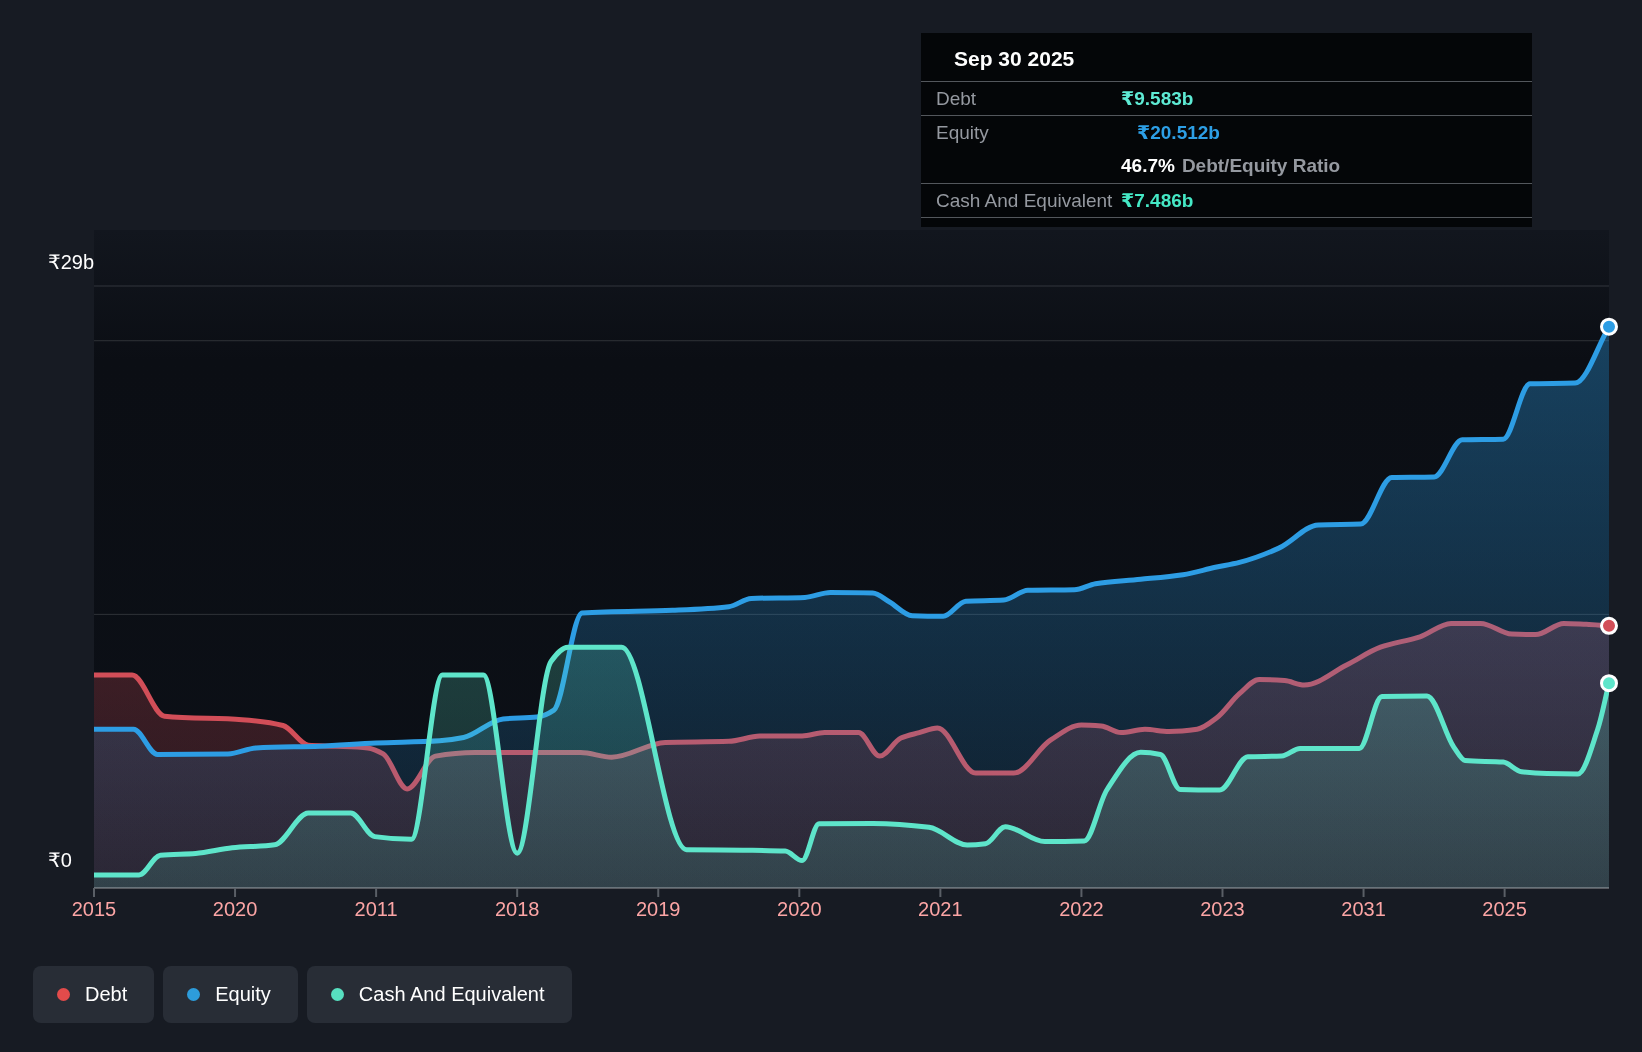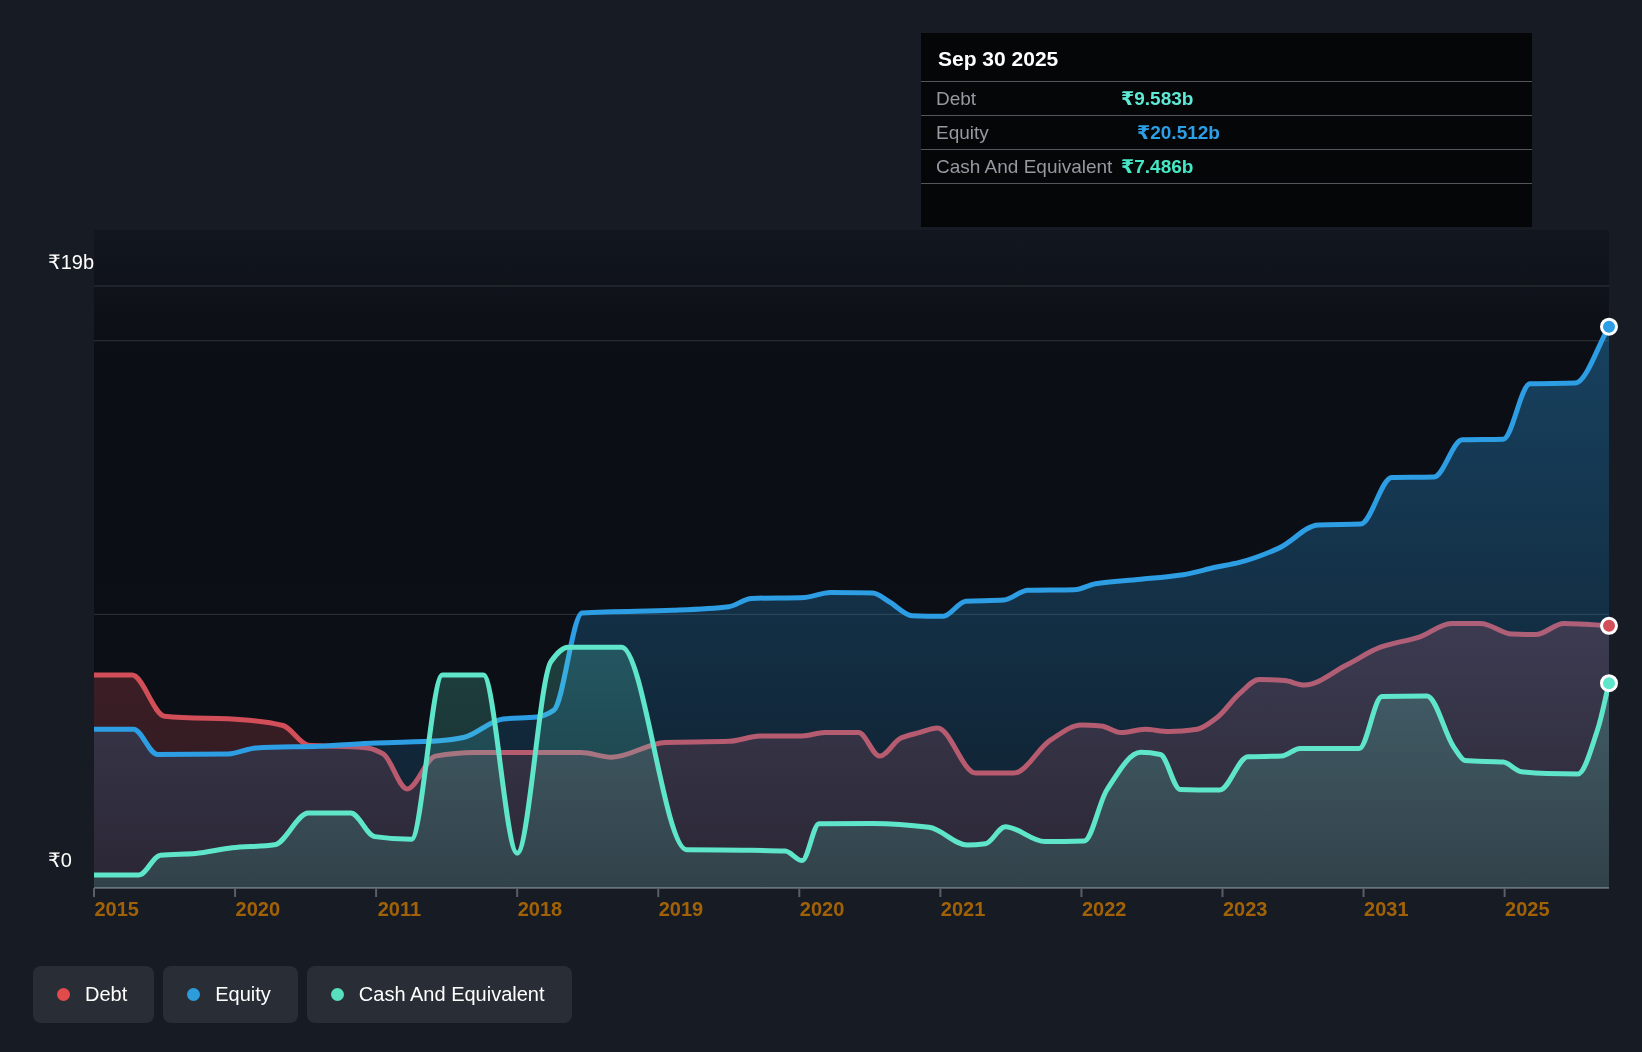--- a/index.html
+++ b/index.html
@@ -10,7 +10,7 @@
   #xlabels .xlab{position:absolute;width:90px;text-align:right;color:#a16207;font-size:20px;font-weight:bold;}
   
   #tooltip{position:absolute;left:921px;top:33px;width:611px;height:194px;background:#040608;}
-  .tt-title{height:48px;line-height:52px;padding-left:17px;font-size:21px;font-weight:700;color:#fff;}
+  .tt-title{height:48px;line-height:52px;padding-left:33px;font-size:21px;font-weight:700;color:#fff;}
   .tt-row{display:flex;align-items:center;padding-left:15px;box-sizing:border-box;
           border-top:1px solid #53575c;height:34px;font-size:19px;}
   .tt-row.noline{border-top:none;}

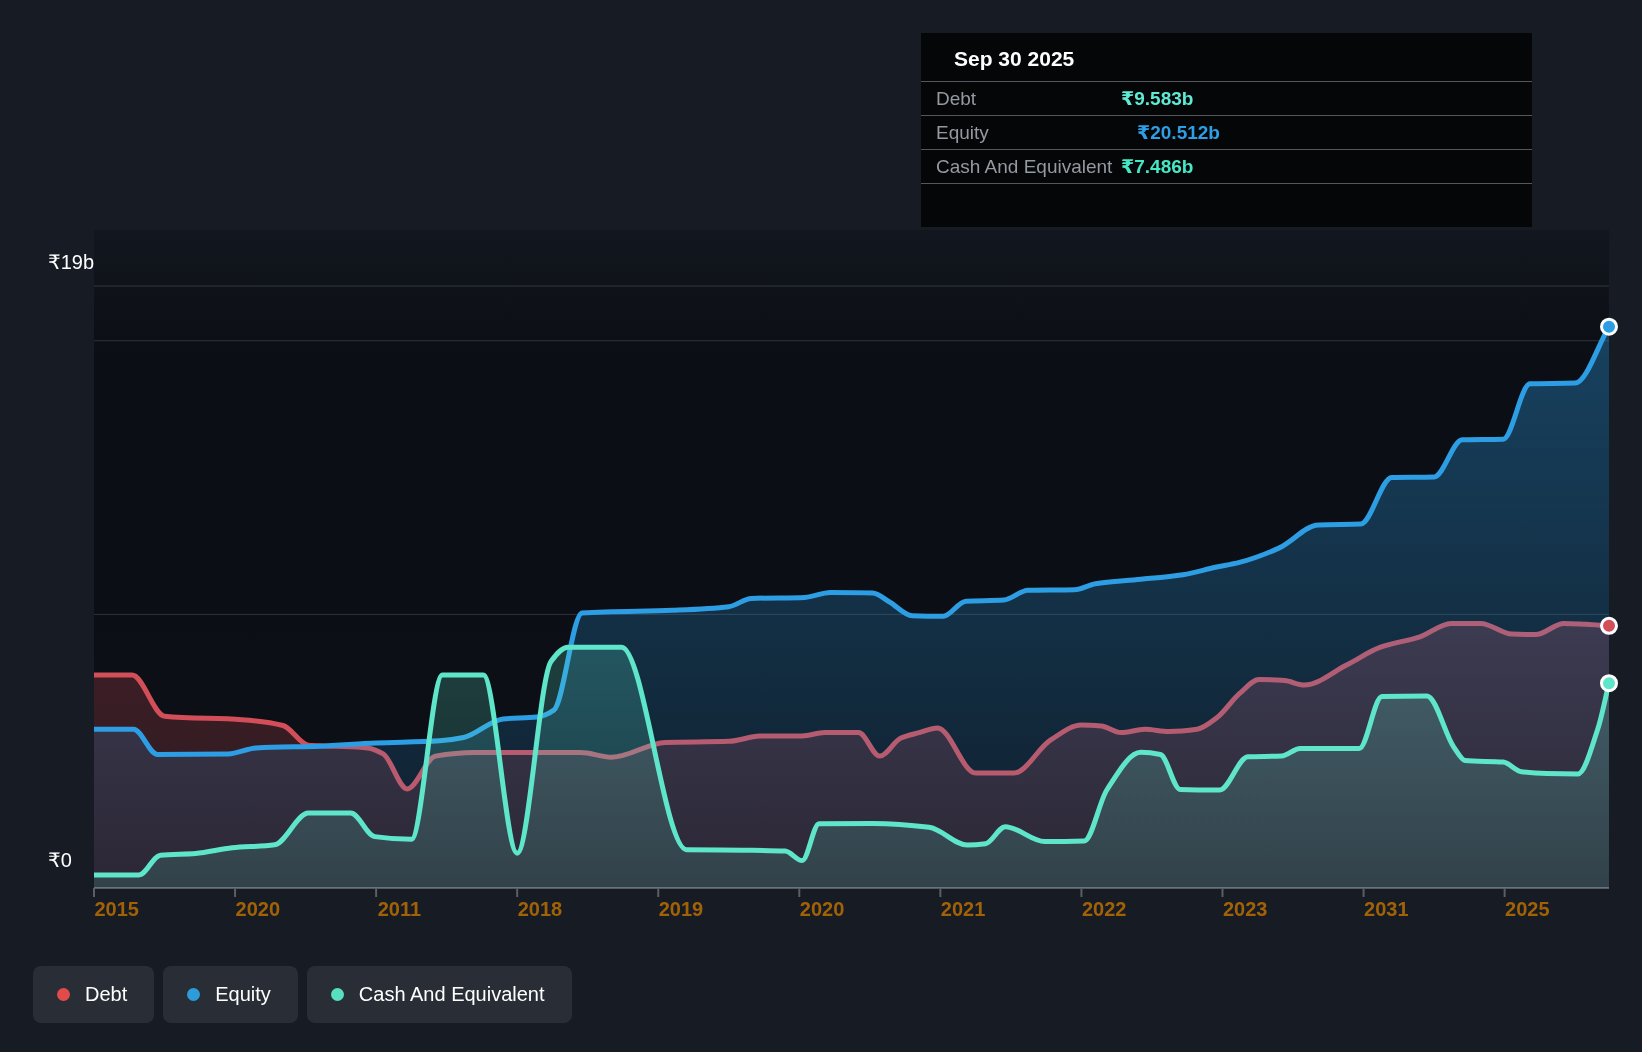--- a/index.html
+++ b/index.html
@@ -108,6 +108,11 @@
       <span class="lbl">Equity</span>
       <span class="val" style="color: rgb(45, 159, 230); margin-left: 16px;">₹20.512b</span>
     </div>
+    <div class="tt-row noline">
+      <span class="lbl"></span>
+      <span class="tt-ratio-val">46.7%</span>
+      <span class="tt-ratio-lbl">Debt/Equity Ratio</span>
+    </div>
     <div class="tt-row">
       <span class="lbl">Cash And Equivalent</span>
       <span class="val" style="color: rgb(69, 232, 197);">₹7.486b</span>

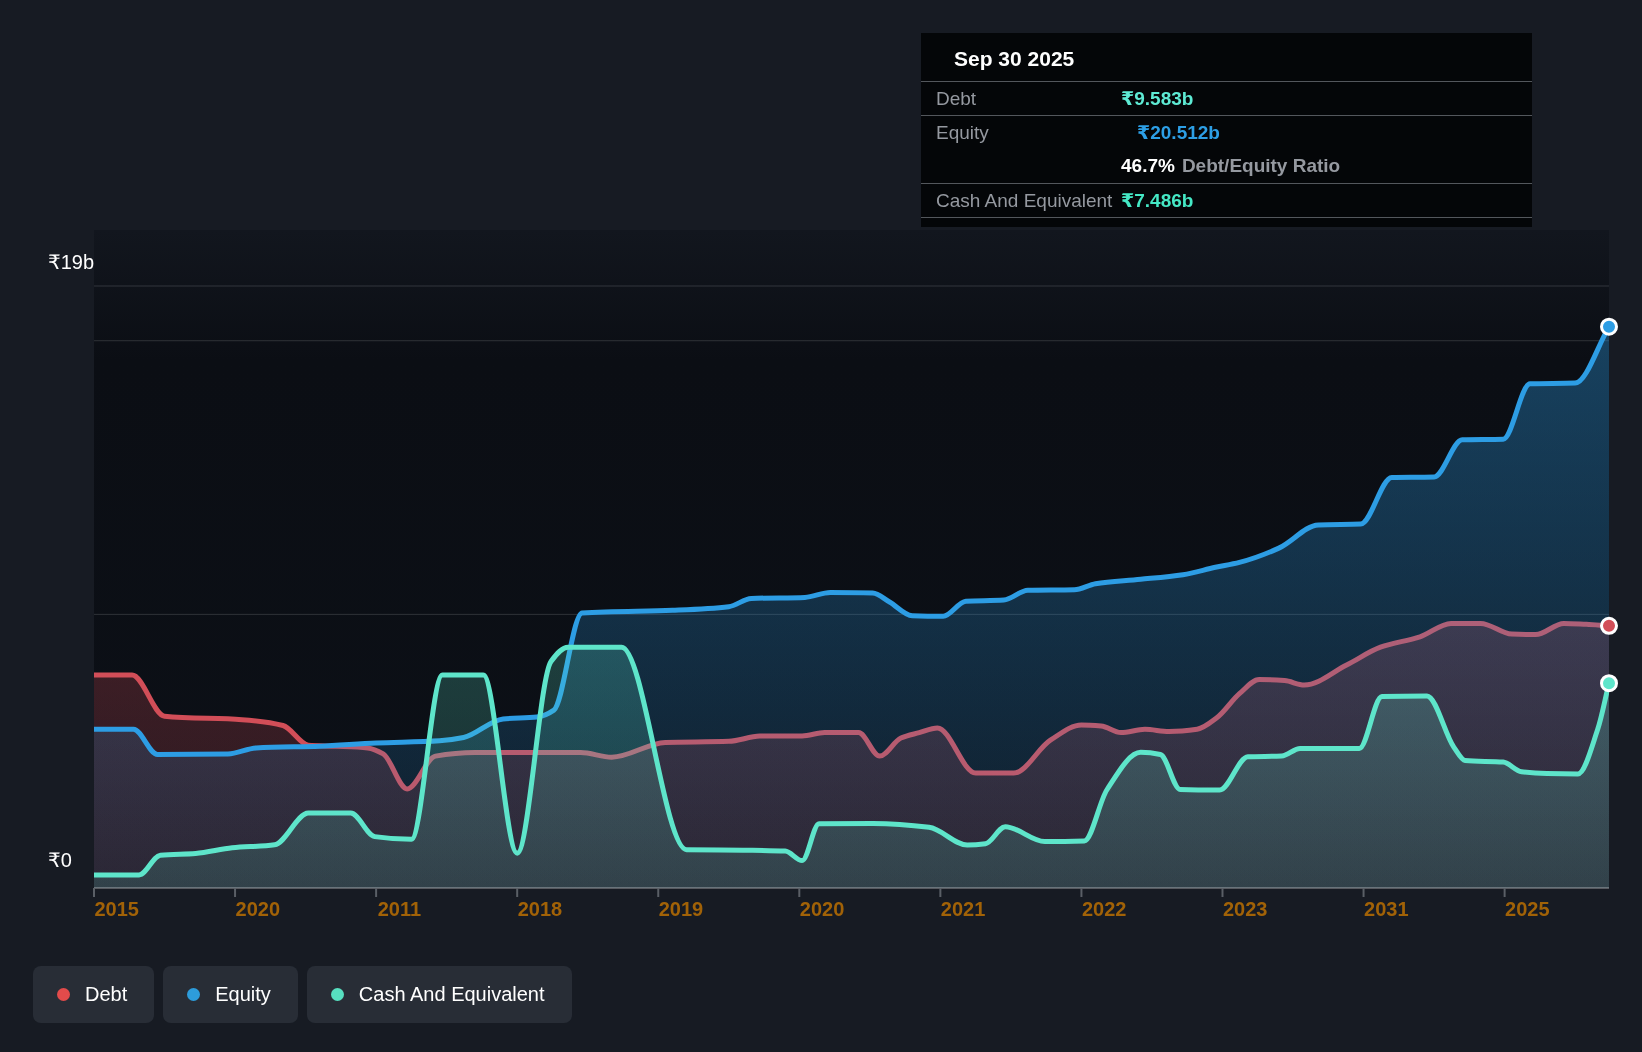--- a/index.html
+++ b/index.html
@@ -82,7 +82,7 @@
       <circle cx="1609" cy="683.1558181818182" r="7.5" fill="#5ee5ca" stroke="#fff" stroke-width="3"></circle>
     </svg>
 
-  <div class="ylab" id="ylab-top" style="left:48px;top:250px;">₹19b</div>
+  <div class="ylab" id="ylab-top" style="left:48px;top:250px;">₹29b</div>
   <div class="ylab" id="ylab-bottom" style="left:48px;top:848px;">₹0</div>
   <div id="xlabels">
       <div class="xlab" style="left: 49px; top: 898px;">2015</div>

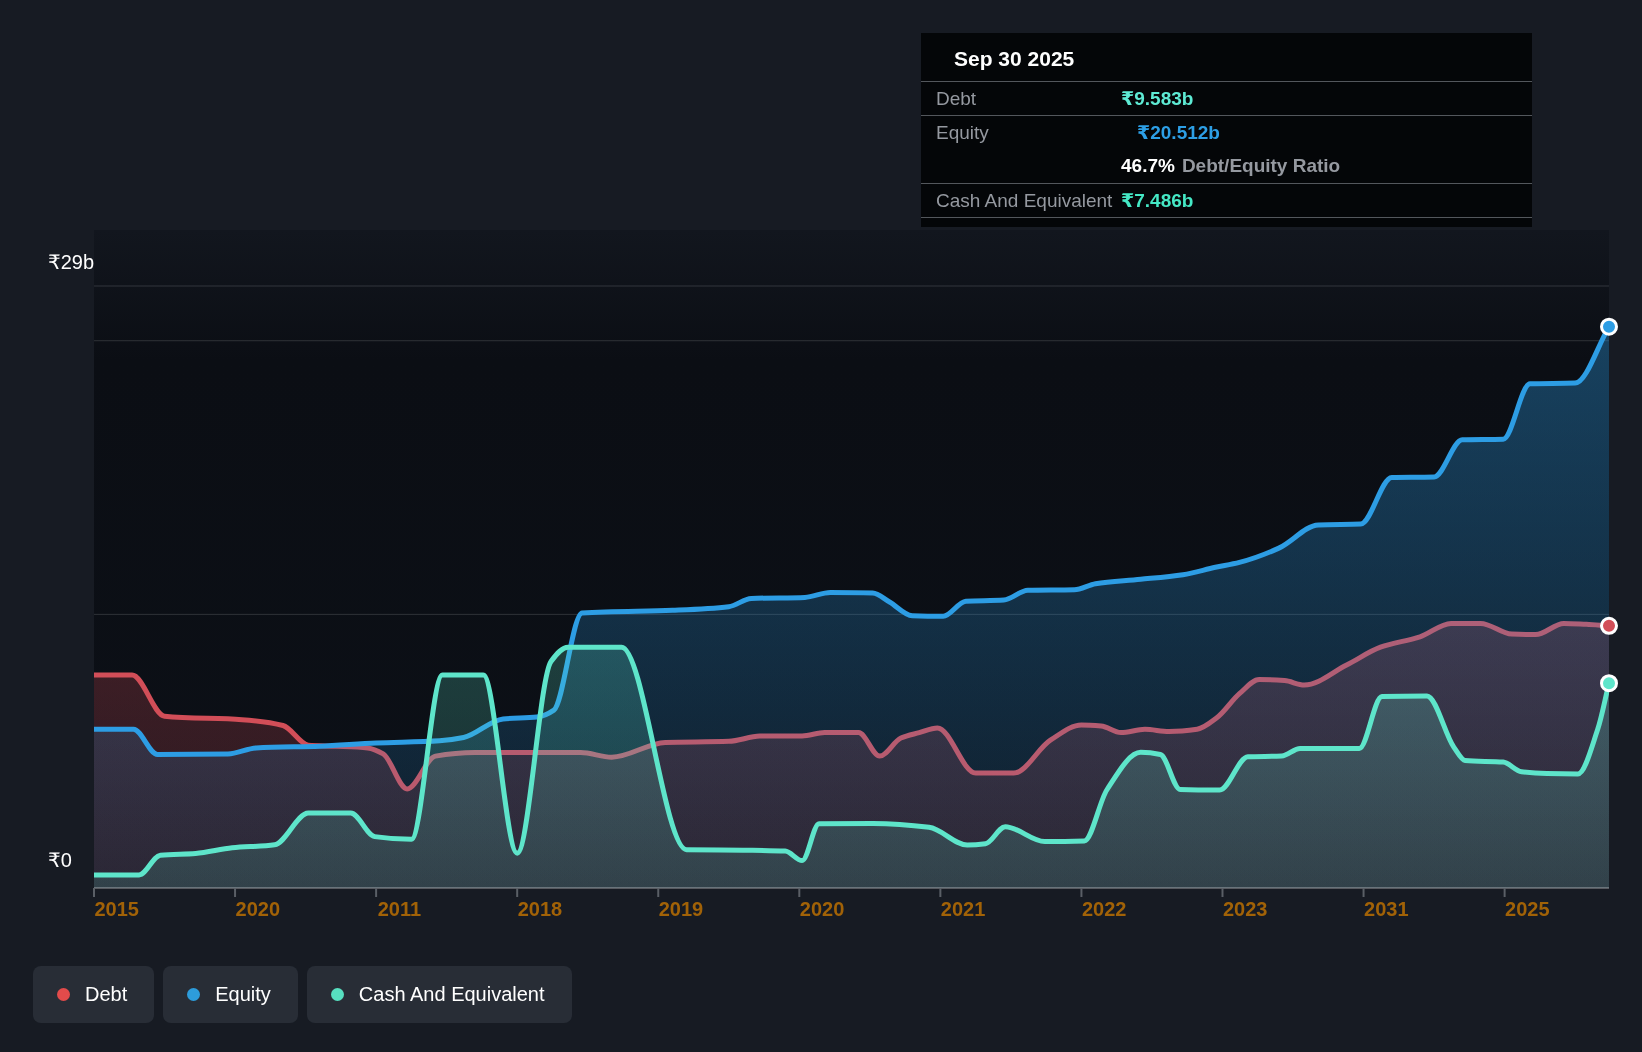--- a/index.html
+++ b/index.html
@@ -7,7 +7,7 @@
         font-family:"Liberation Sans","DejaVu Sans",sans-serif;}
   #chart-svg{position:absolute;left:0;top:0;}
   .ylab{position:absolute;color:#ffffff;font-size:20px;}
-  #xlabels .xlab{position:absolute;width:90px;text-align:right;color:#a16207;font-size:20px;font-weight:bold;}
+  #xlabels .xlab{position:absolute;width:90px;text-align:center;color:#fca5a5;font-size:20px;}
   
   #tooltip{position:absolute;left:921px;top:33px;width:611px;height:194px;background:#040608;}
   .tt-title{height:48px;line-height:52px;padding-left:33px;font-size:21px;font-weight:700;color:#fff;}

